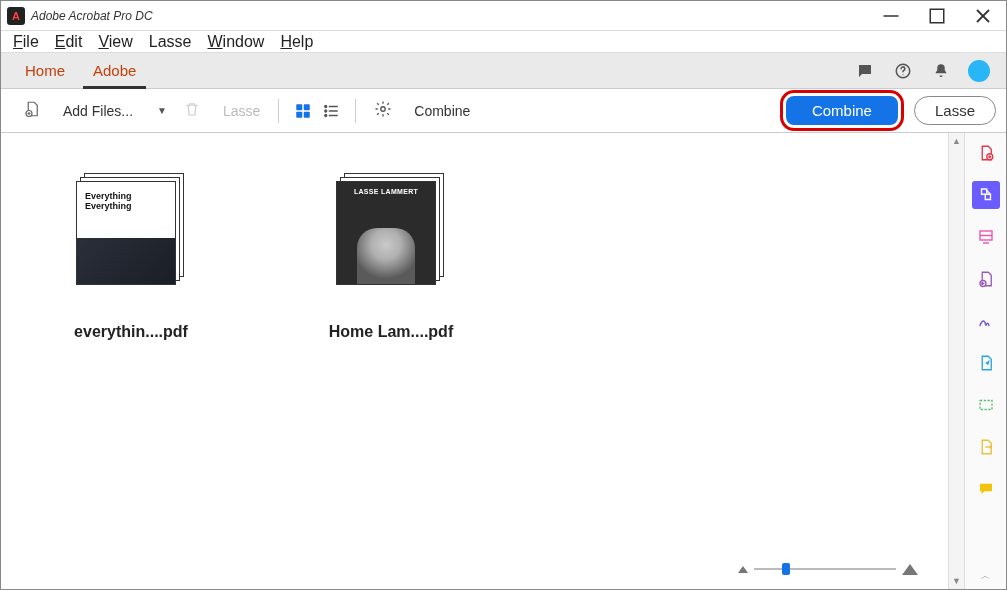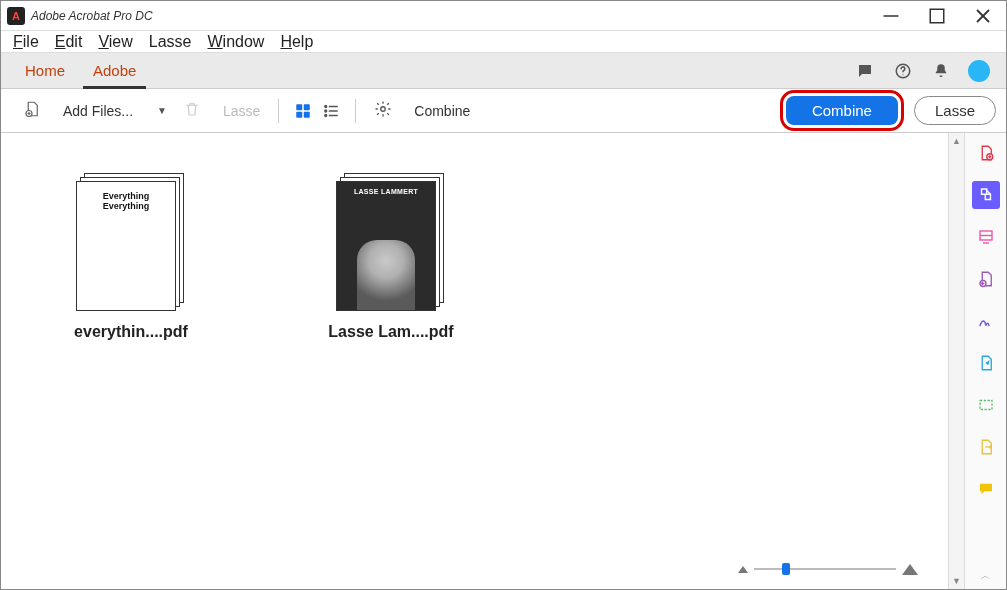--- a/index.html
+++ b/index.html
@@ -46,7 +46,7 @@
   .files-row { display:flex; gap: 120px; padding-left: 30px; }
   .file-item { display:flex; flex-direction:column; align-items:center; width:140px; }
   .stack { position:relative; width:110px; height:140px; }
-  .page { position:absolute; width:100px; height:130px; background:#fff; border:1px solid #333; display:flex; flex-direction:column; overflow:hidden;align-items:center;}
+  .page { position:absolute; width:100px; height:104px; background:#fff; border:1px solid #333; display:flex; flex-direction:column; overflow:hidden;}
   .page.p3 { left:8px; top:0; }
   .page.p2 { left:4px; top:4px; }
   .page.p1 { left:0; top:8px; }

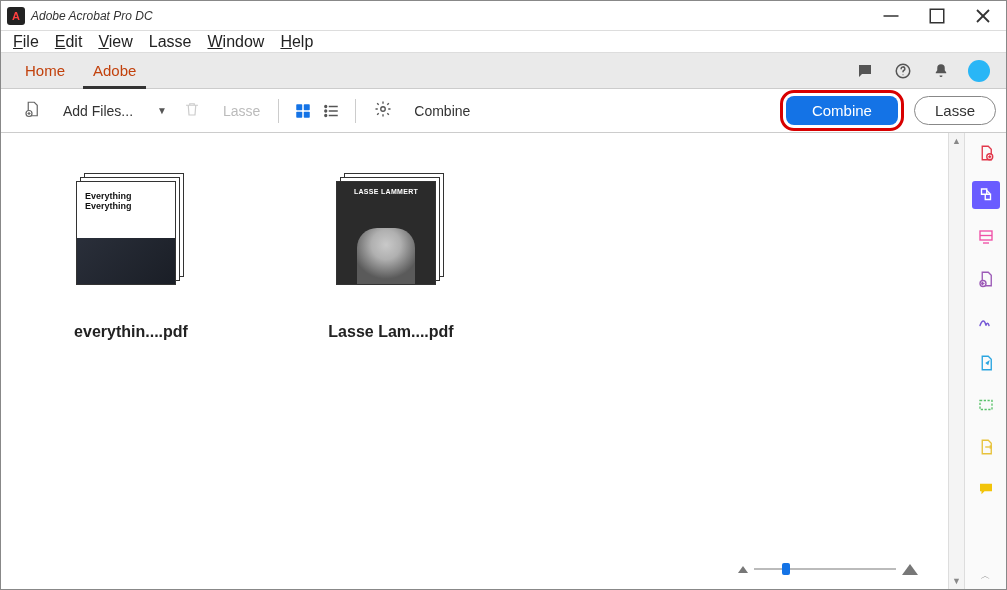--- a/index.html
+++ b/index.html
@@ -226,7 +226,7 @@
             </div>
           </div>
         </div>
-        <div class="file-caption">Lasse Lam....pdf</div>
+        <div class="file-caption">Home Lam....pdf</div>
       </div>
 
     </div>

